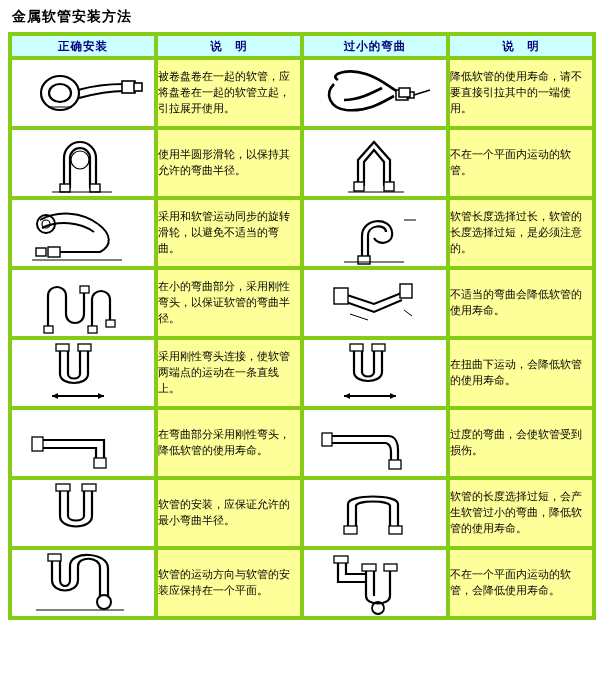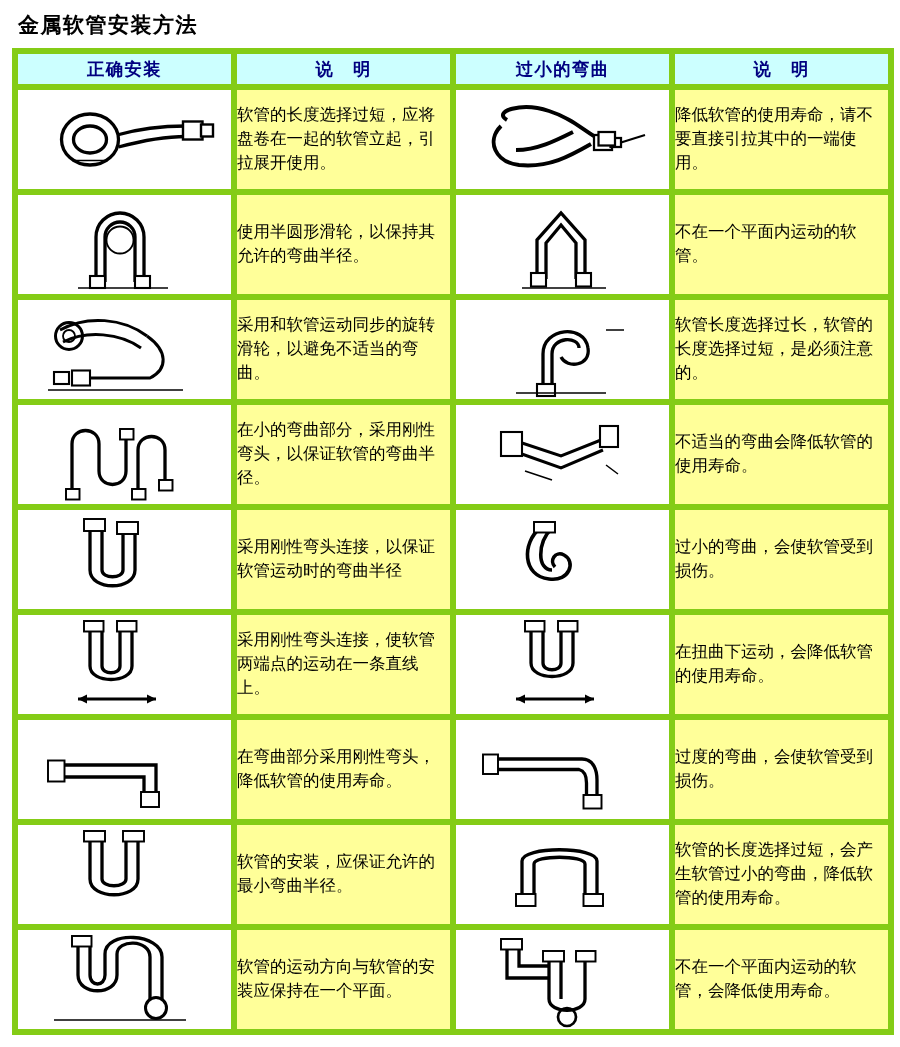--- a/index.html
+++ b/index.html
@@ -110,7 +110,7 @@
             <path d="M36 47 L60 47" stroke="#000" stroke-width="1"></path>
           </svg>
         </td>
-        <td class="txt-cell">软管的长度选择过短，应将盘卷在一起的软管立起，引拉展开使用。</td>
+        <td class="txt-cell">被卷盘卷在一起的软管，应将盘卷在一起的软管立起，引拉展开使用。</td>
         <td class="img-cell">
           <svg class="art" viewBox="0 0 144 66">
             <g fill="none" stroke="#000" stroke-width="2.6">

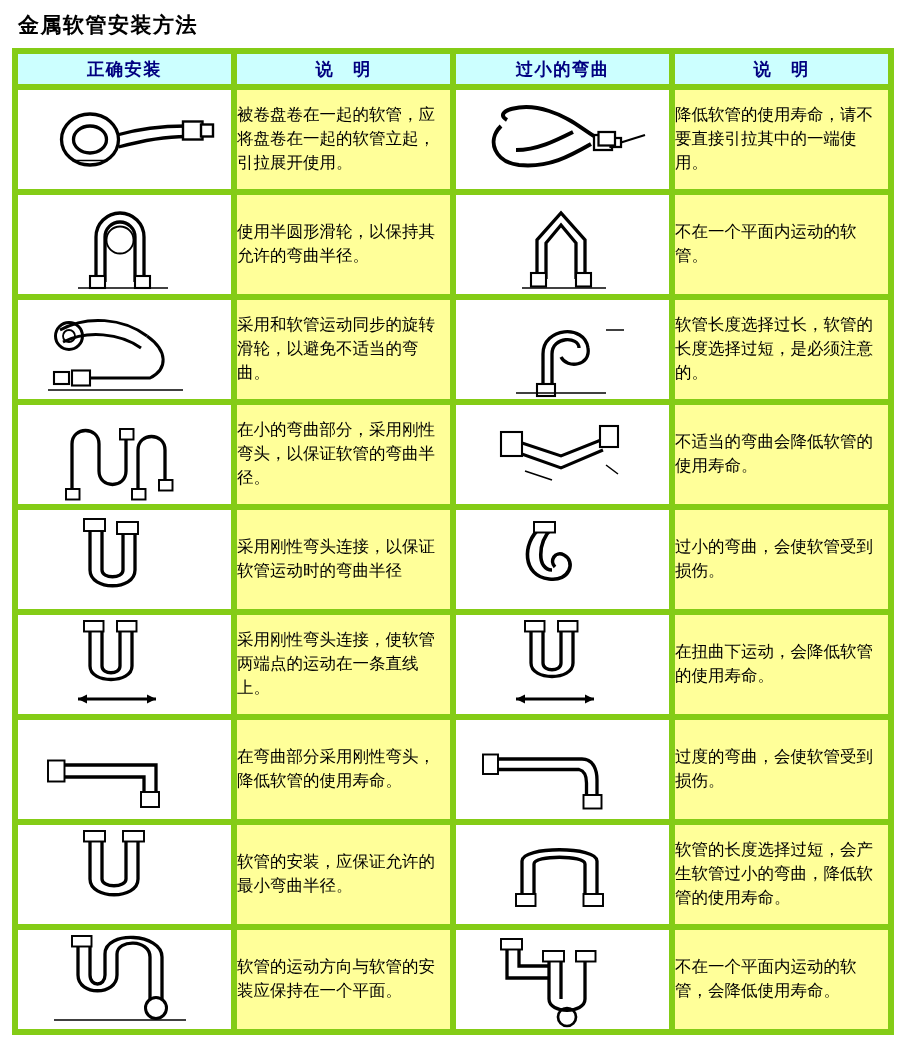--- a/index.html
+++ b/index.html
@@ -228,33 +228,6 @@
         <td class="txt-cell">不适当的弯曲会降低软管的使用寿命。</td>
       </tr>
 
-      <tr>
-        <td class="img-cell">
-          <svg class="art" viewBox="0 0 144 66">
-            <g fill="none" stroke="#000" stroke-width="2.2">
-              <path d="M48 10 L48 40 C48 54 78 54 78 40 L78 14"></path>
-              <path d="M56 10 L56 40 C56 46 70 46 70 40 L70 14"></path>
-            </g>
-            <g stroke="#000" stroke-width="1.3" fill="#fff">
-              <rect x="44" y="6" width="14" height="8"></rect>
-              <rect x="66" y="8" width="14" height="8"></rect>
-            </g>
-          </svg>
-        </td>
-        <td class="txt-cell">采用刚性弯头连接，以保证软管运动时的弯曲半径</td>
-        <td class="img-cell">
-          <svg class="art" viewBox="0 0 144 66">
-            <g fill="none" stroke="#000" stroke-width="2.4">
-              <path d="M56 12 C44 22 44 44 62 46 C76 48 80 34 72 30 C66 27 62 34 66 38"></path>
-              <path d="M64 12 C54 22 54 40 64 40"></path>
-            </g>
-            <g stroke="#000" stroke-width="1.3" fill="#fff">
-              <rect x="52" y="8" width="14" height="7"></rect>
-            </g>
-          </svg>
-        </td>
-        <td class="txt-cell">过小的弯曲，会使软管受到损伤。</td>
-      </tr>
 
       <tr>
         <td class="img-cell">

